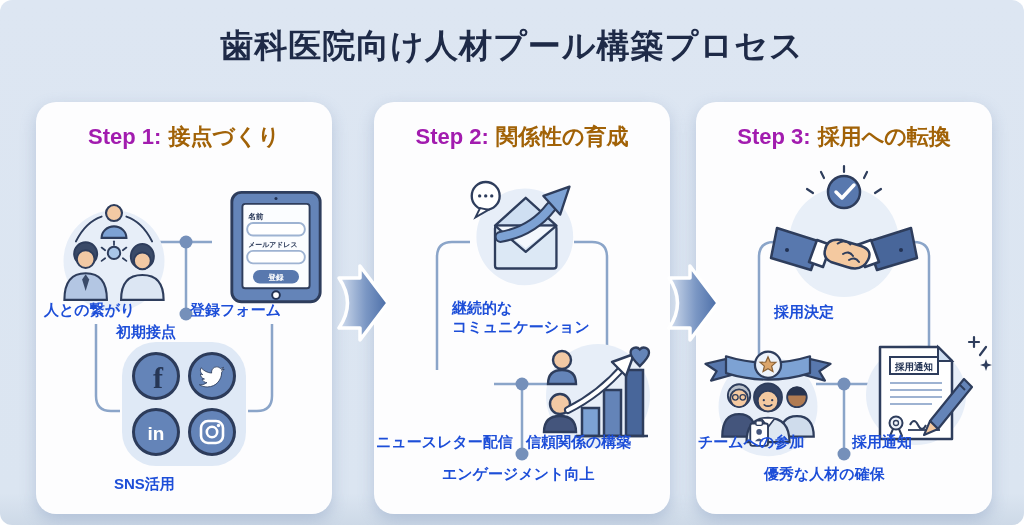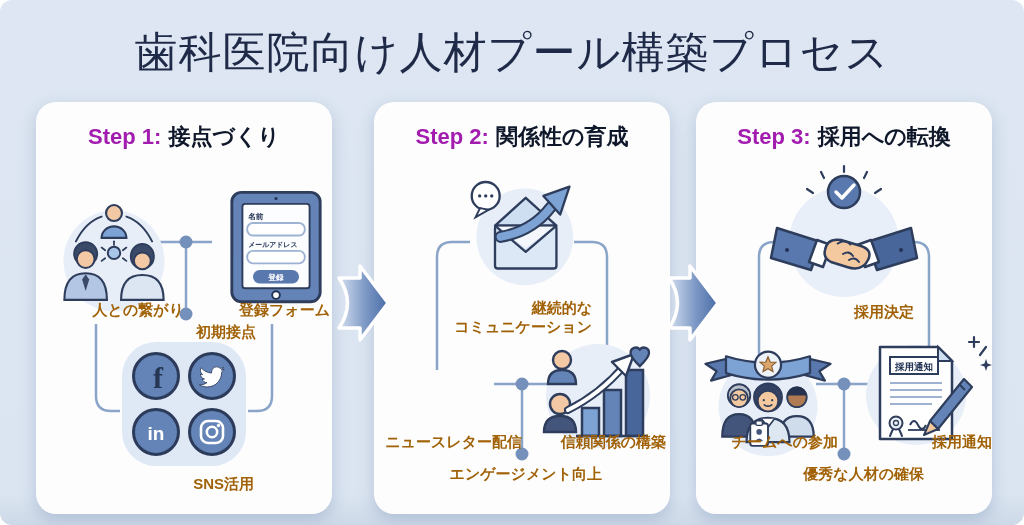--- a/index.html
+++ b/index.html
@@ -10,7 +10,7 @@
   }
   .main-title{
     position:absolute;top:24px;left:0;width:100%;margin:0;text-align:center;
-    font-size:43px;font-weight:400;color:#1e2a47;letter-spacing:1px;
+    font-size:33px;font-weight:700;color:#1e2a47;letter-spacing:1px;
   }
   .panel{
     position:absolute;top:102px;width:296px;height:412px;background:#fdfdfe;

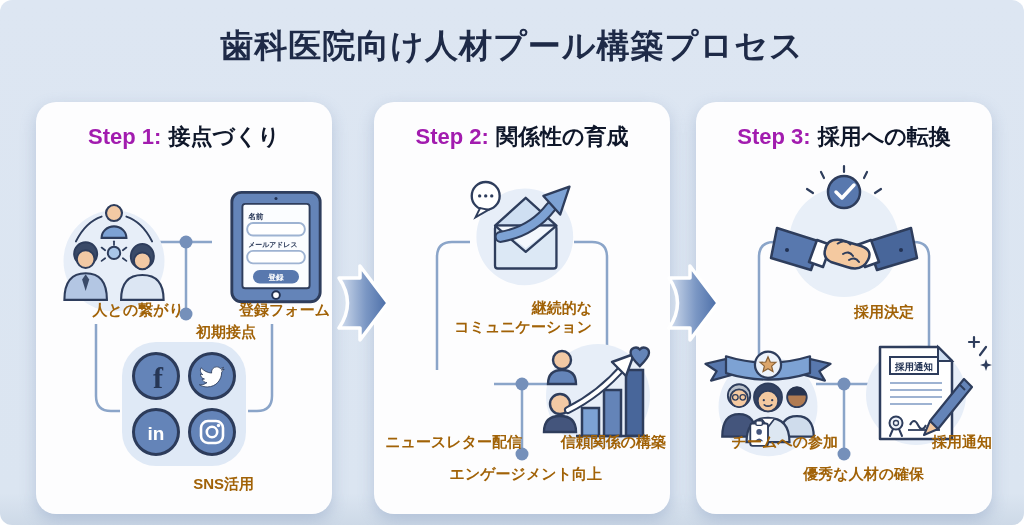--- a/index.html
+++ b/index.html
@@ -22,7 +22,7 @@
     font-size:22px;font-weight:800;z-index:2;
   }
   .step-prefix{color:#a21caf;margin-right:7px}
-  .step-title{color:#0f172a}
+  .step-title{color:#a16207}
   .connector{position:absolute;left:0;top:0;width:296px;height:412px;z-index:0}
   .connector line,.connector path{stroke:#8ba5c9;stroke-width:2.5;fill:none}
   .connector circle{fill:#7590ba;stroke:none}

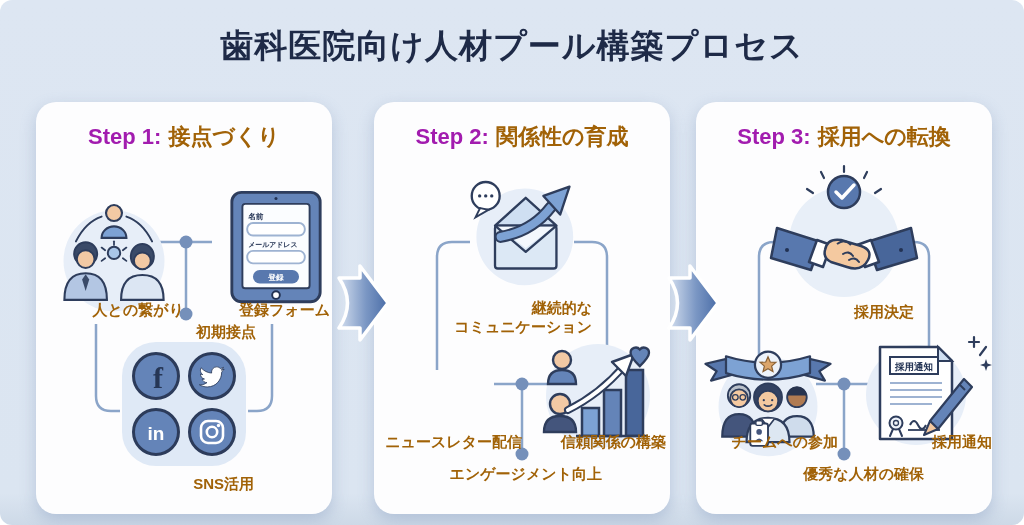--- a/index.html
+++ b/index.html
@@ -28,8 +28,8 @@
   .connector circle{fill:#7590ba;stroke:none}
   .icon{position:absolute;z-index:1}
   .lbl{
-    position:absolute;z-index:2;text-align:right;
-    font-size:15px;font-weight:700;color:#a16207;line-height:19px;
+    position:absolute;z-index:2;text-align:left;
+    font-size:15px;font-weight:700;color:#1d4ed8;line-height:19px;
   }
   .sns-blob{
     position:absolute;left:86px;top:240px;width:124px;height:124px;border-radius:34px;

